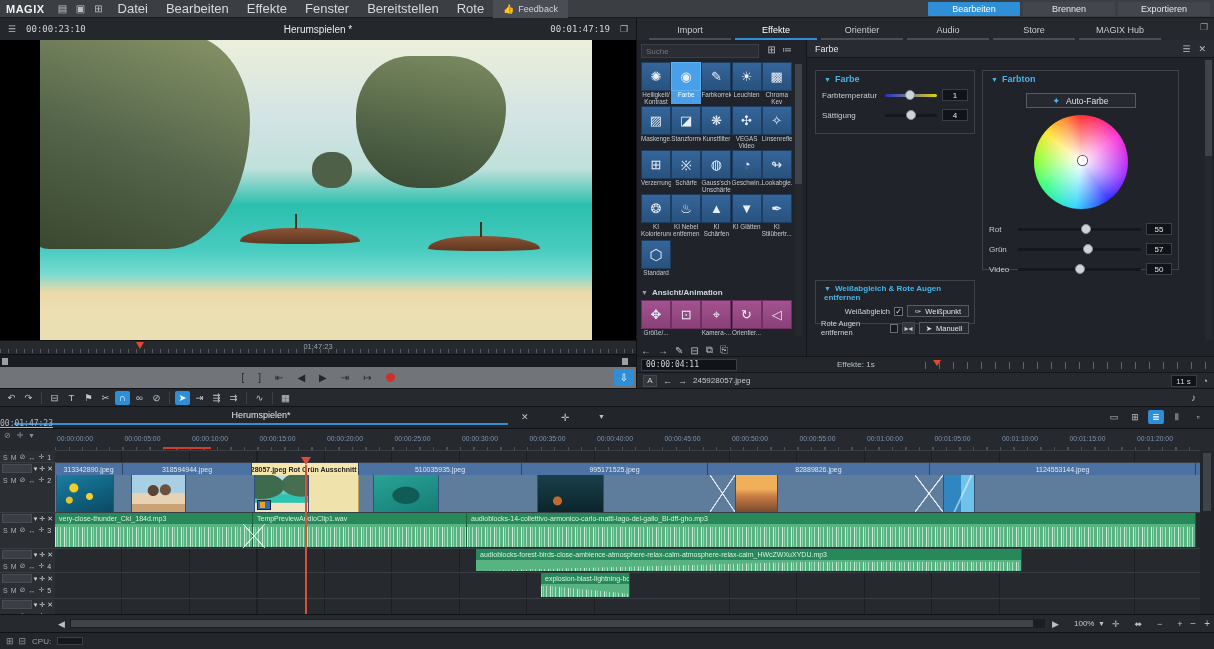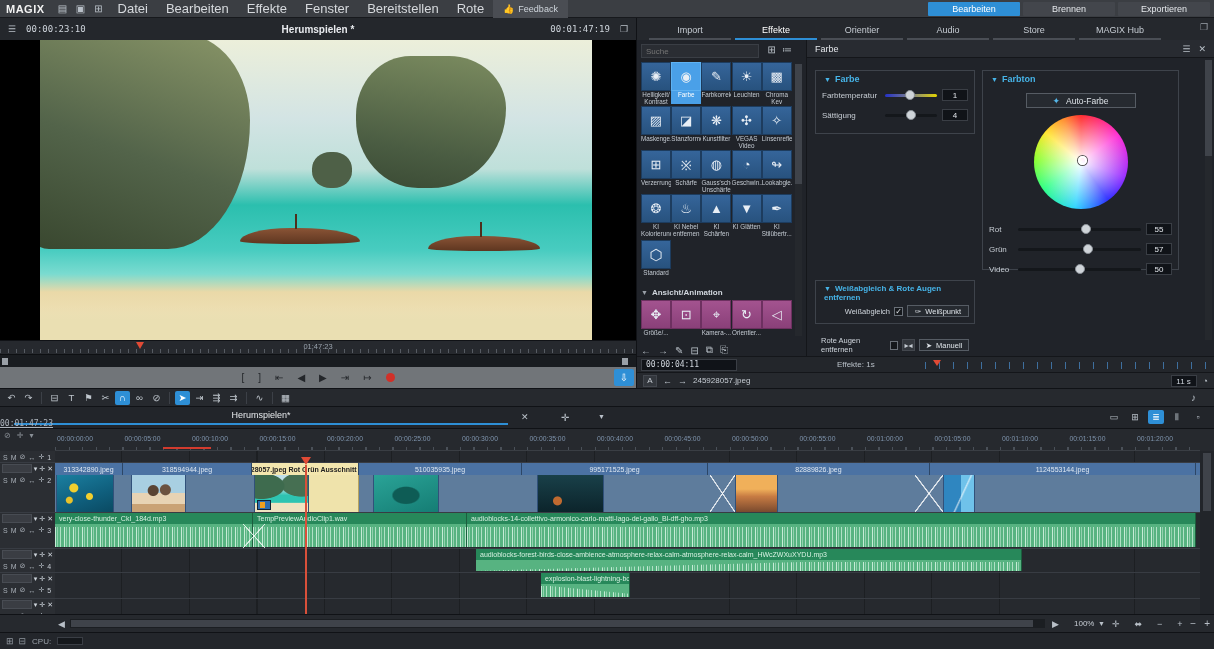--- a/index.html
+++ b/index.html
@@ -21,7 +21,7 @@
   #left-col{width:636px; display:flex; flex-direction:column; background:#000;}
   
   #pv-head{height:22px; background:#24272c; display:flex; align-items:center; padding:0 8px; gap:10px;}
-  #pv-title{flex:1; text-align:center; font-size:10px; color:#e8eaee; font-weight:bold;}
+  #pv-title{flex:1; text-align:center; font-size:10px; color:#e8eaee; font-weight:normal;}
   .tc{font-family:"DejaVu Sans Mono", monospace; font-size:9px; color:#cfd5dc;}
   #pv-photo-wrap{height:300px; background:#000; position:relative;}
   #photo{position:absolute; left:40px; top:0; width:552px; height:300px; overflow:hidden;

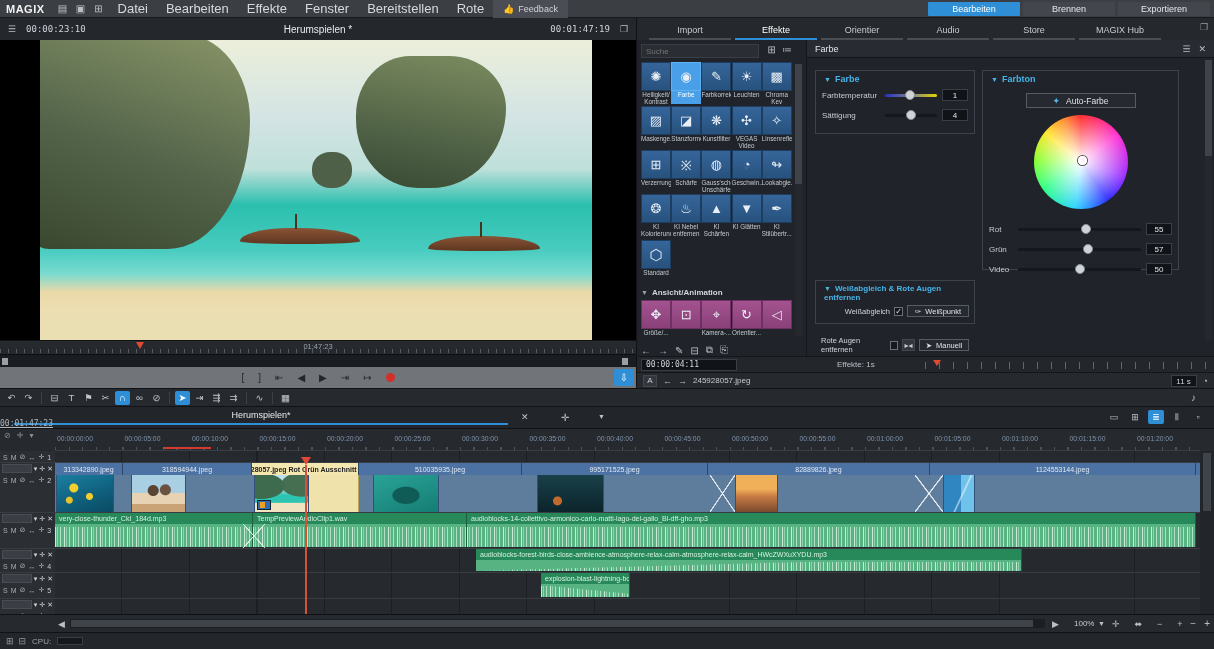--- a/index.html
+++ b/index.html
@@ -465,7 +465,7 @@
               <span>Weißpunkt</span>
             </span>
           </div>
-          <div class="wb-row" style="margin-top:18px">
+          <div class="wb-row" style="margin-top:1px">
             <span>Rote Augen entfernen</span>
             <span class="chk"></span>
             <span class="sq-btn">▸◂</span>

